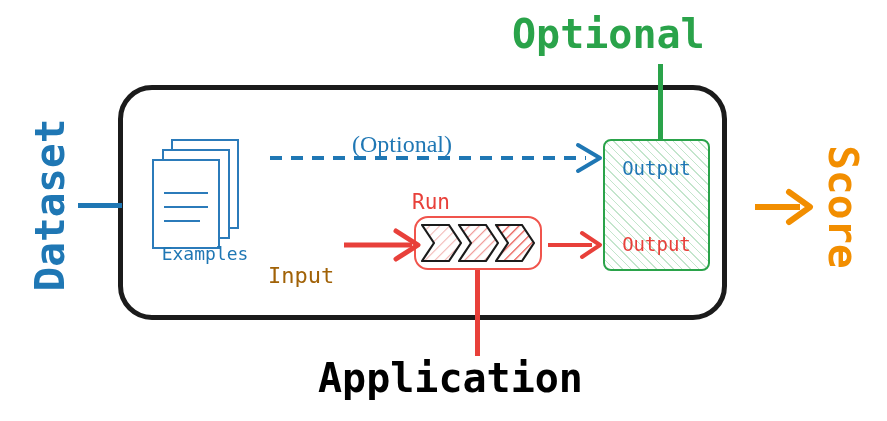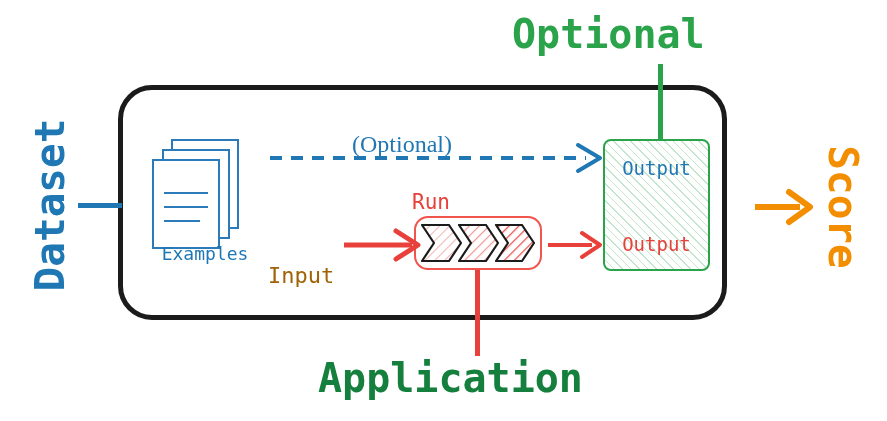--- a/index.html
+++ b/index.html
@@ -57,7 +57,7 @@
   #application-label {
     left: 318px;
     top: 358px;
-    color: #15803d;
+    color: #000000;
     font-size: 40px;
   }
 

